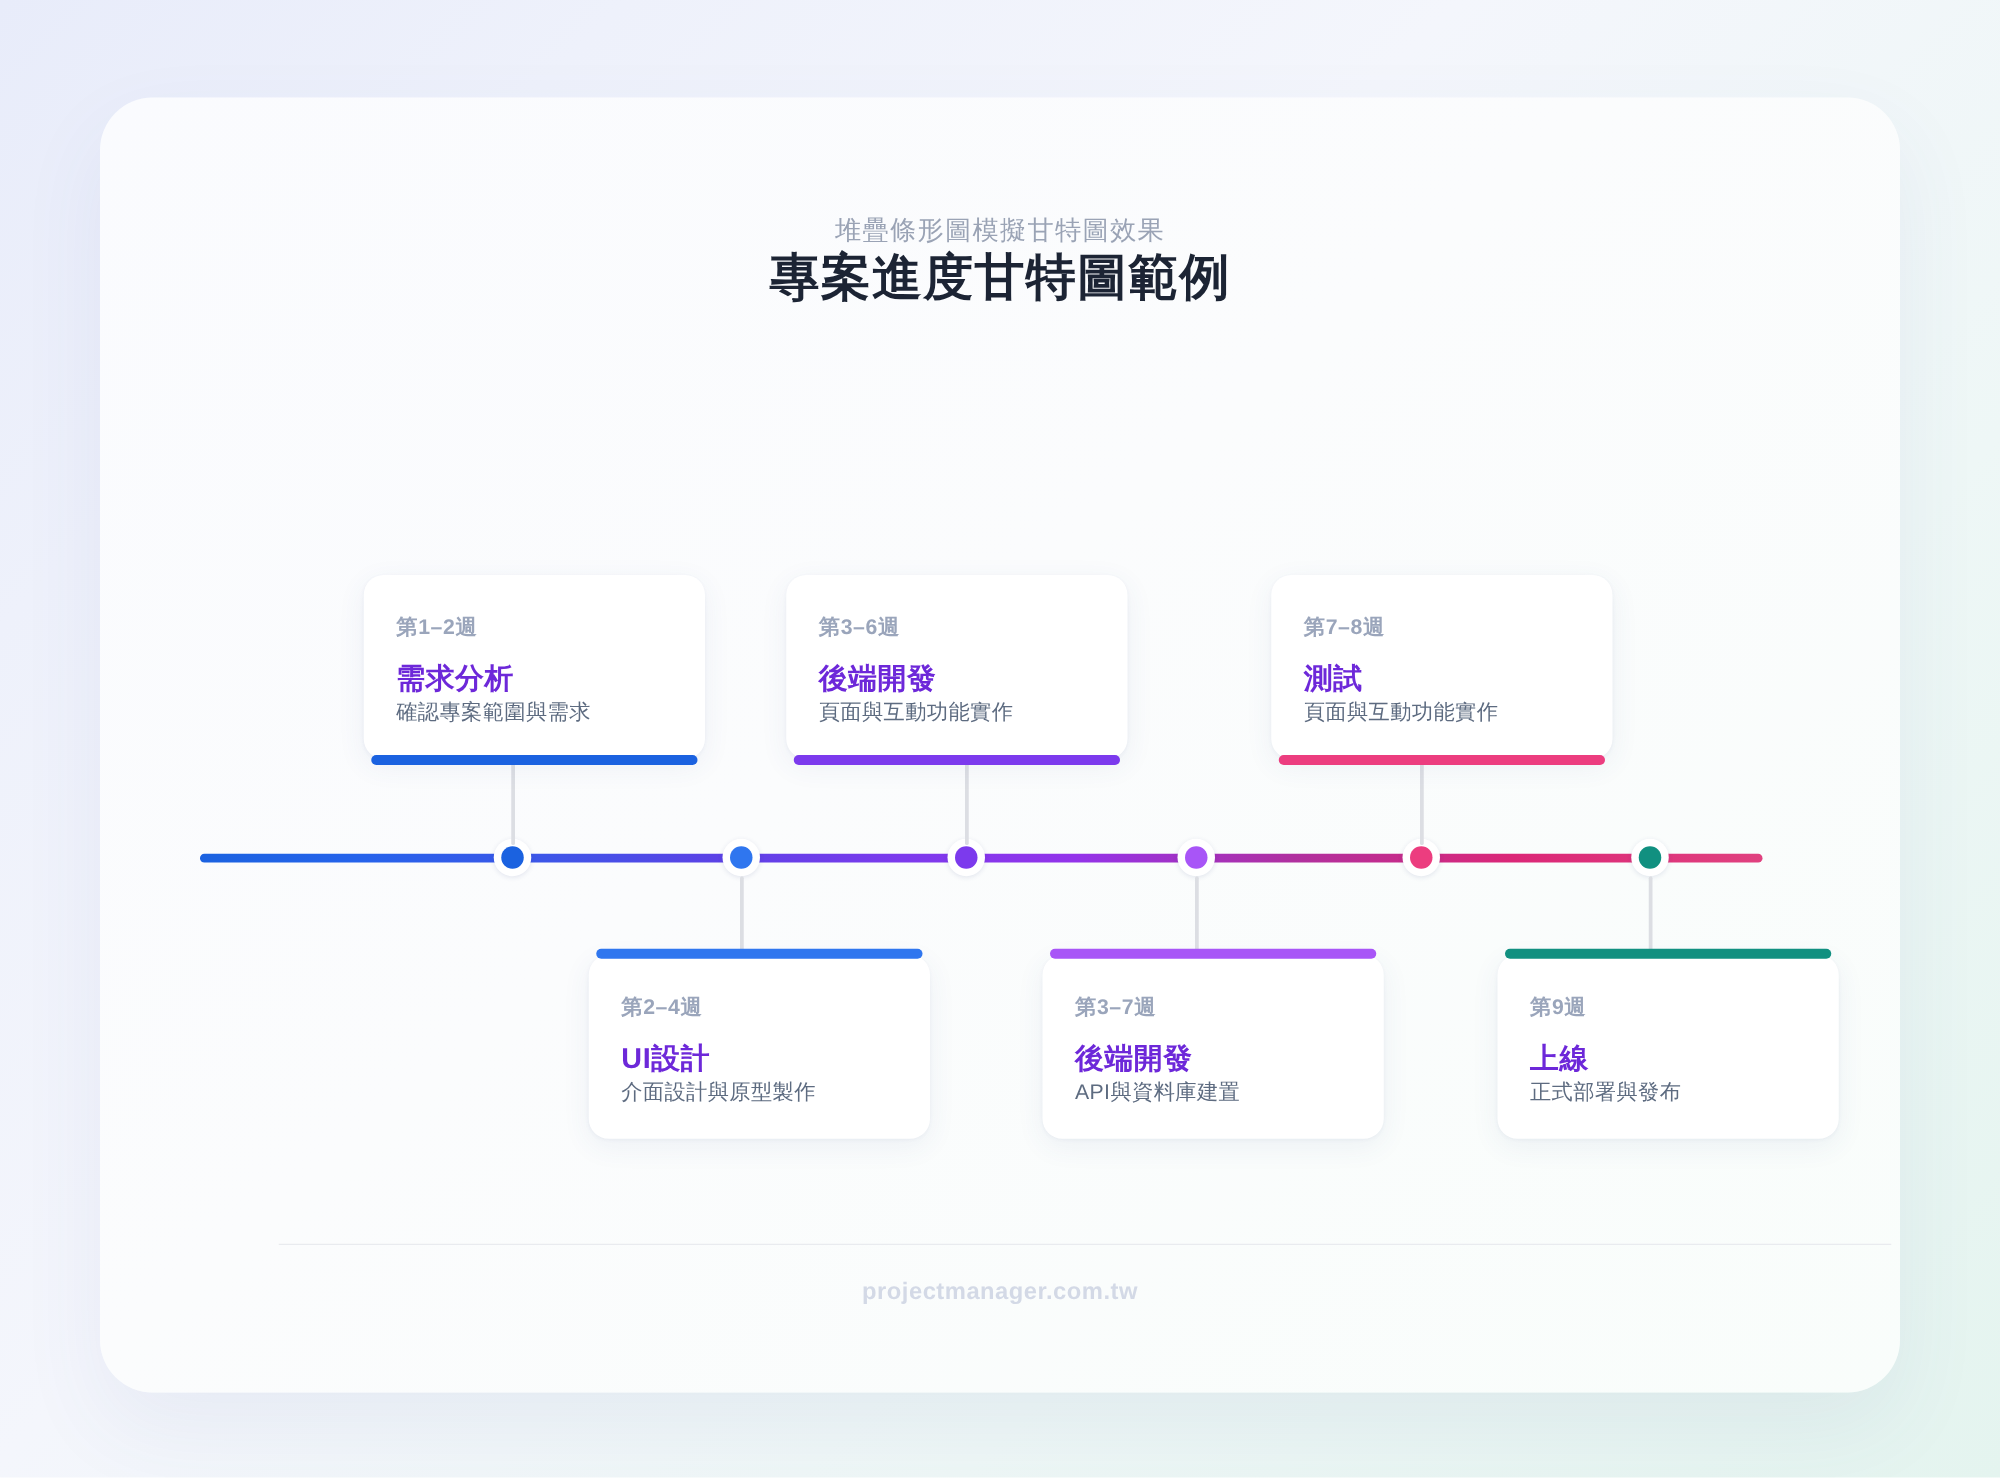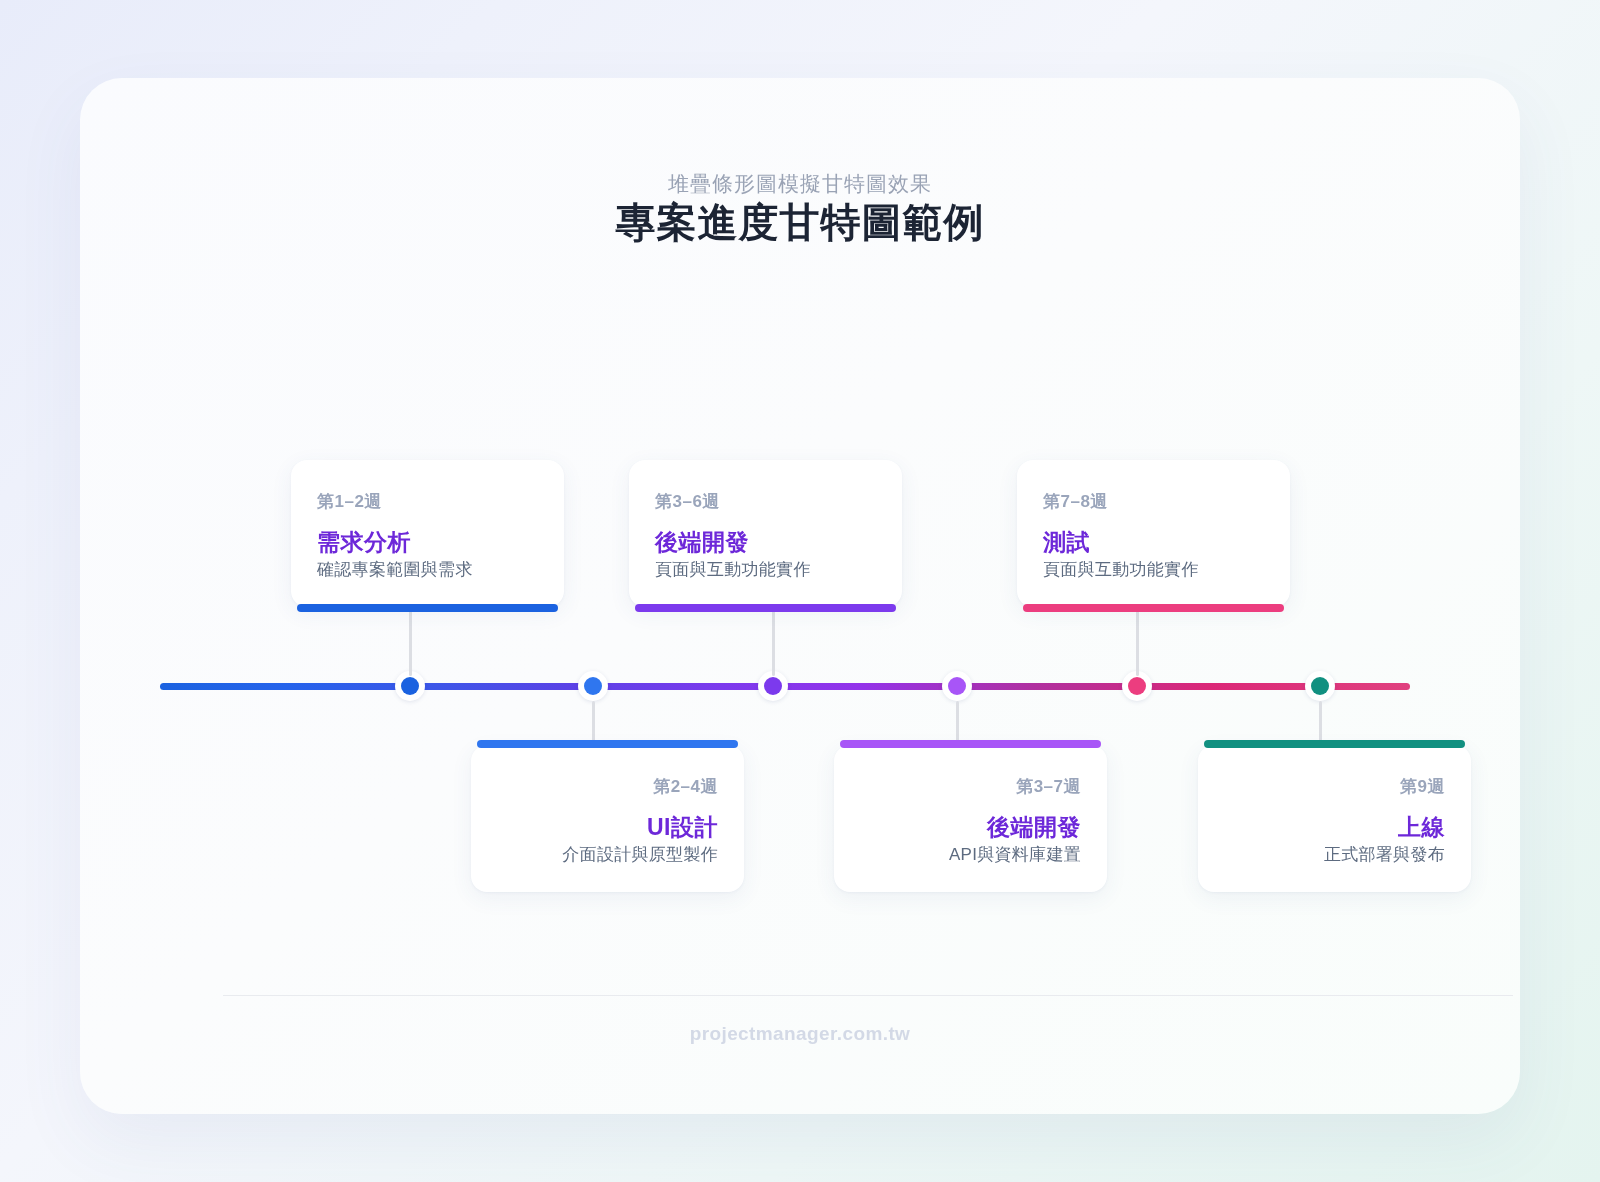--- a/index.html
+++ b/index.html
@@ -150,7 +150,7 @@
   .card.bottom-card .accent { top: -5px; }
 
   .card.top-card    { top: 82px;  }
-  .card.bottom-card { top: 367px; text-align: right; }
+  .card.bottom-card { top: 386px; }
 
   
   #divider {

